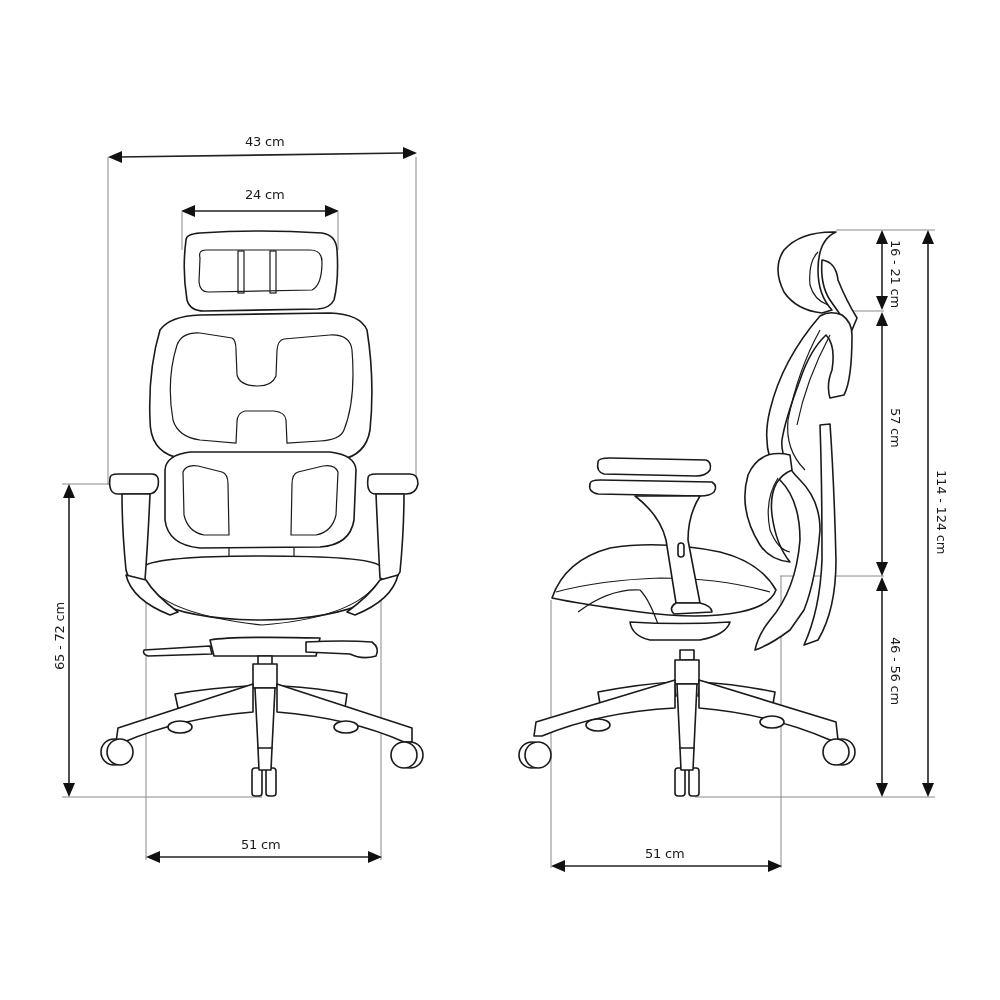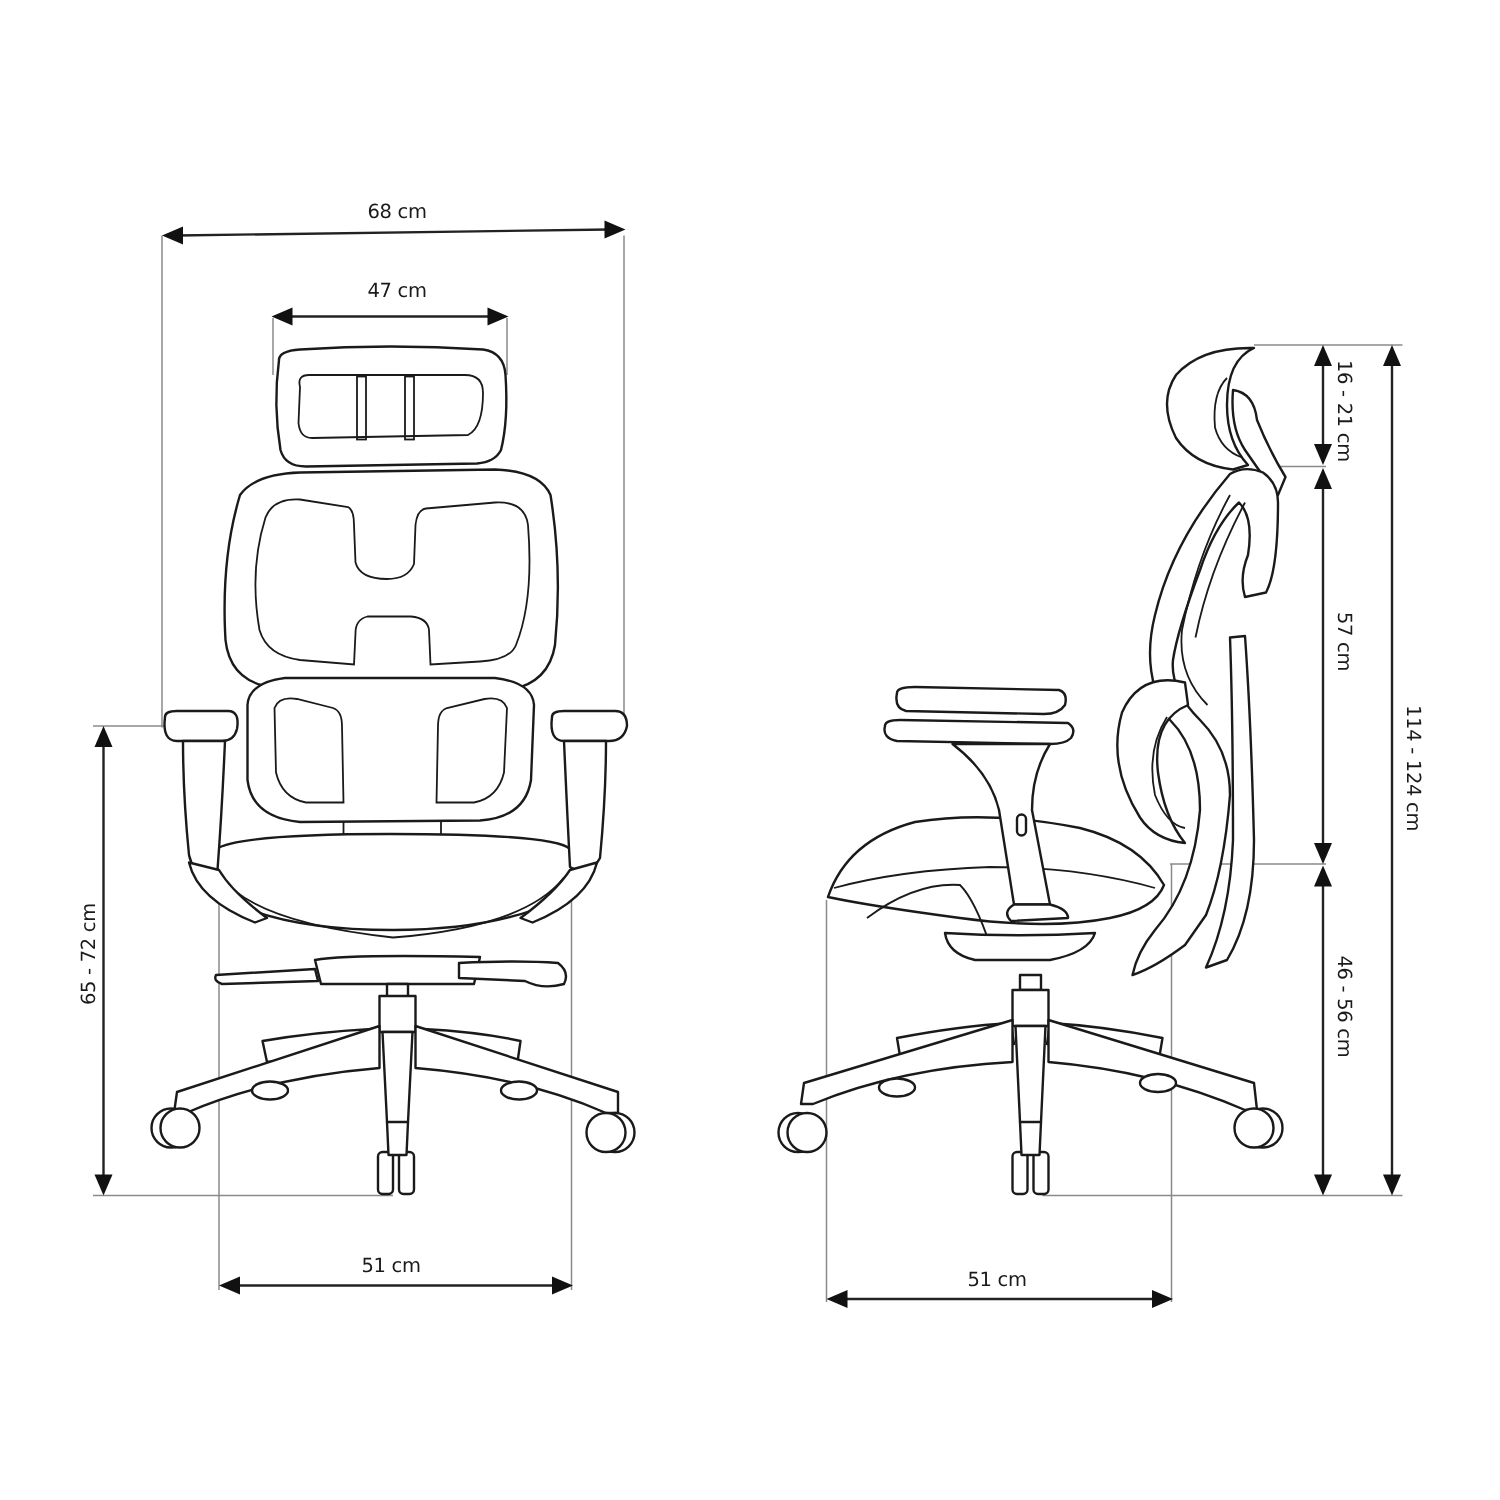--- a/index.html
+++ b/index.html
@@ -185,7 +185,7 @@
 </svg>
 
 
-<div class="dim-label" style="left:245px; top:134px;">68 cm</div>
+<div class="dim-label" style="left:245px; top:134px;">43 cm</div>
 <div class="dim-label" style="left:245px; top:187px;">47 cm</div>
 <div class="dim-label vlabel-ccw" style="left:52px; top:670px;">65 - 72 cm</div>
 <div class="dim-label" style="left:241px; top:837px;">51 cm</div>

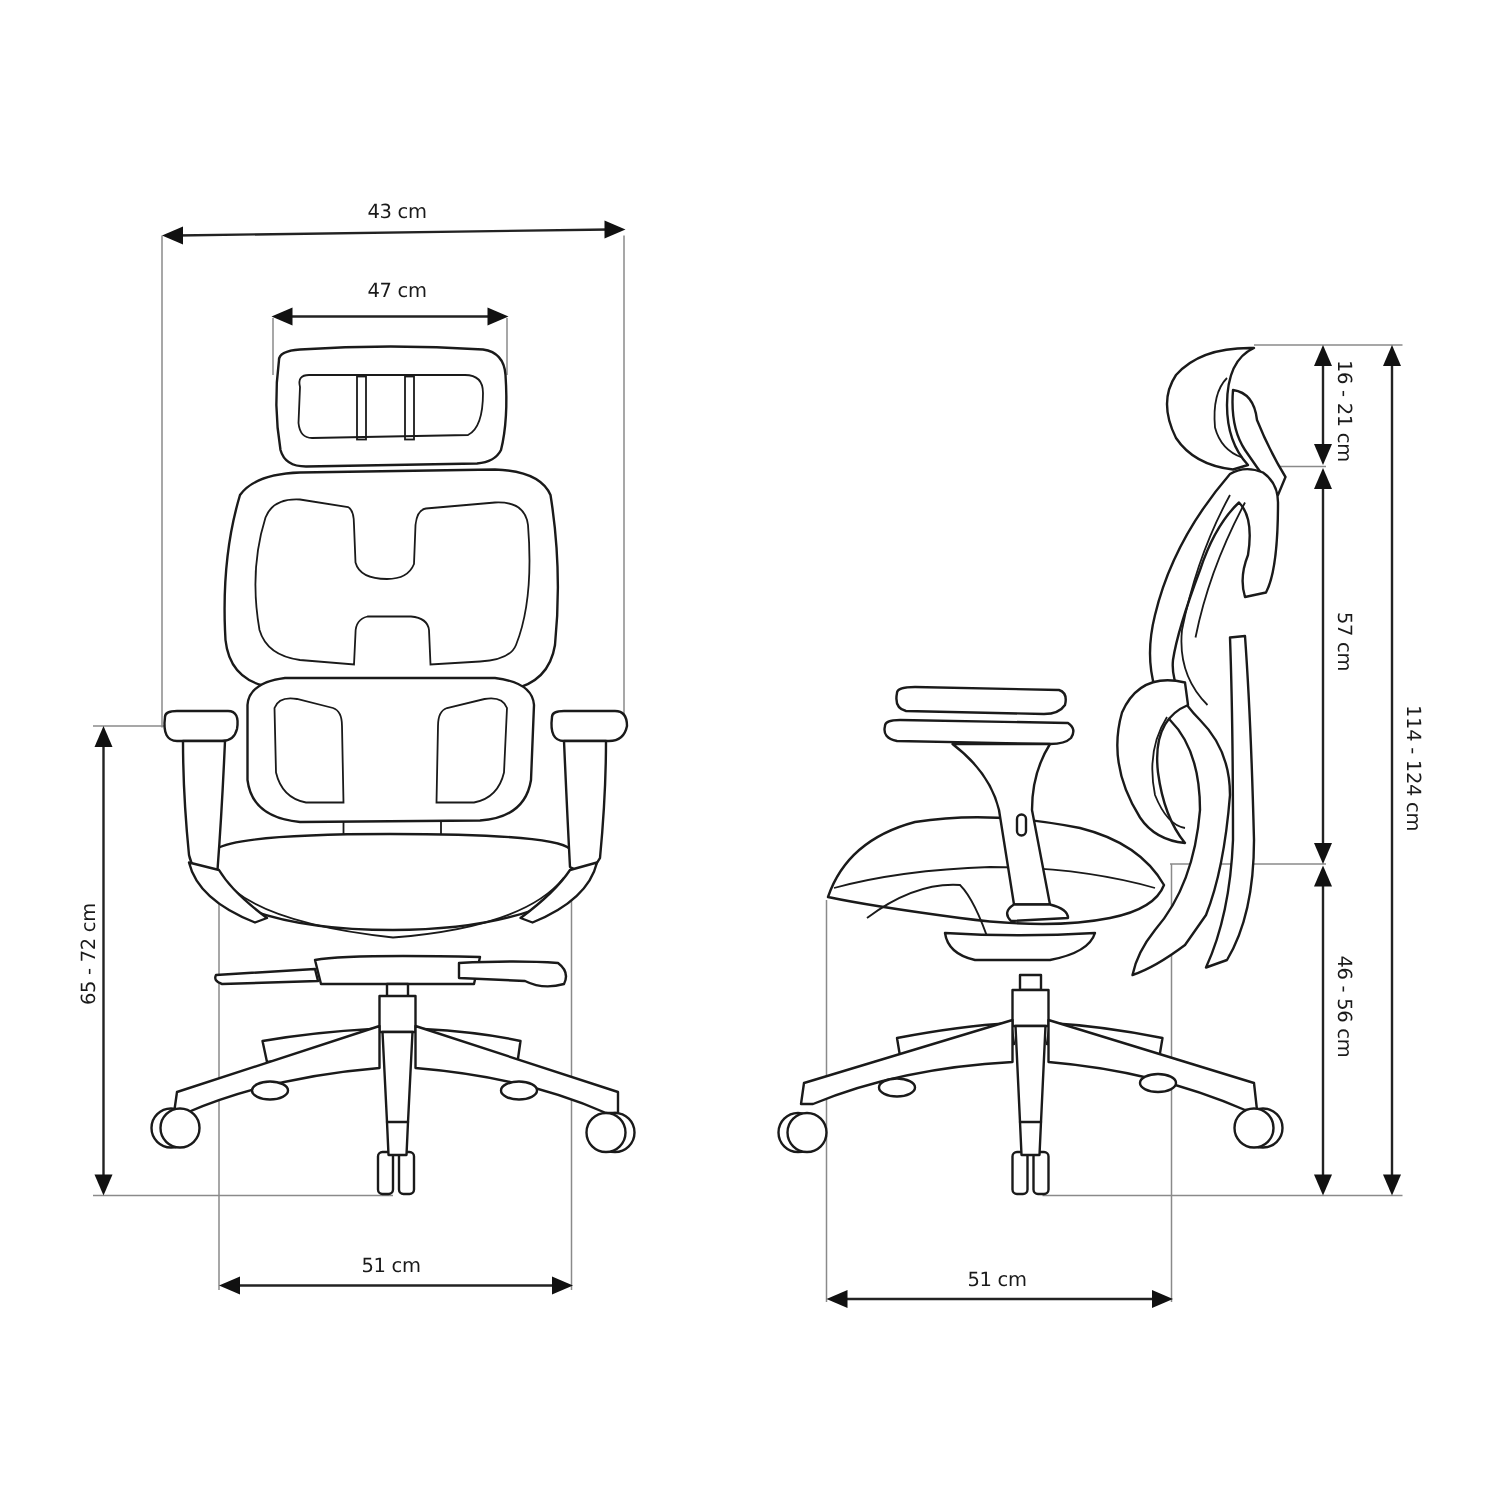--- a/index.html
+++ b/index.html
@@ -186,7 +186,7 @@
 
 
 <div class="dim-label" style="left:245px; top:134px;">43 cm</div>
-<div class="dim-label" style="left:245px; top:187px;">47 cm</div>
+<div class="dim-label" style="left:245px; top:187px;">24 cm</div>
 <div class="dim-label vlabel-ccw" style="left:52px; top:670px;">65 - 72 cm</div>
 <div class="dim-label" style="left:241px; top:837px;">51 cm</div>
 

